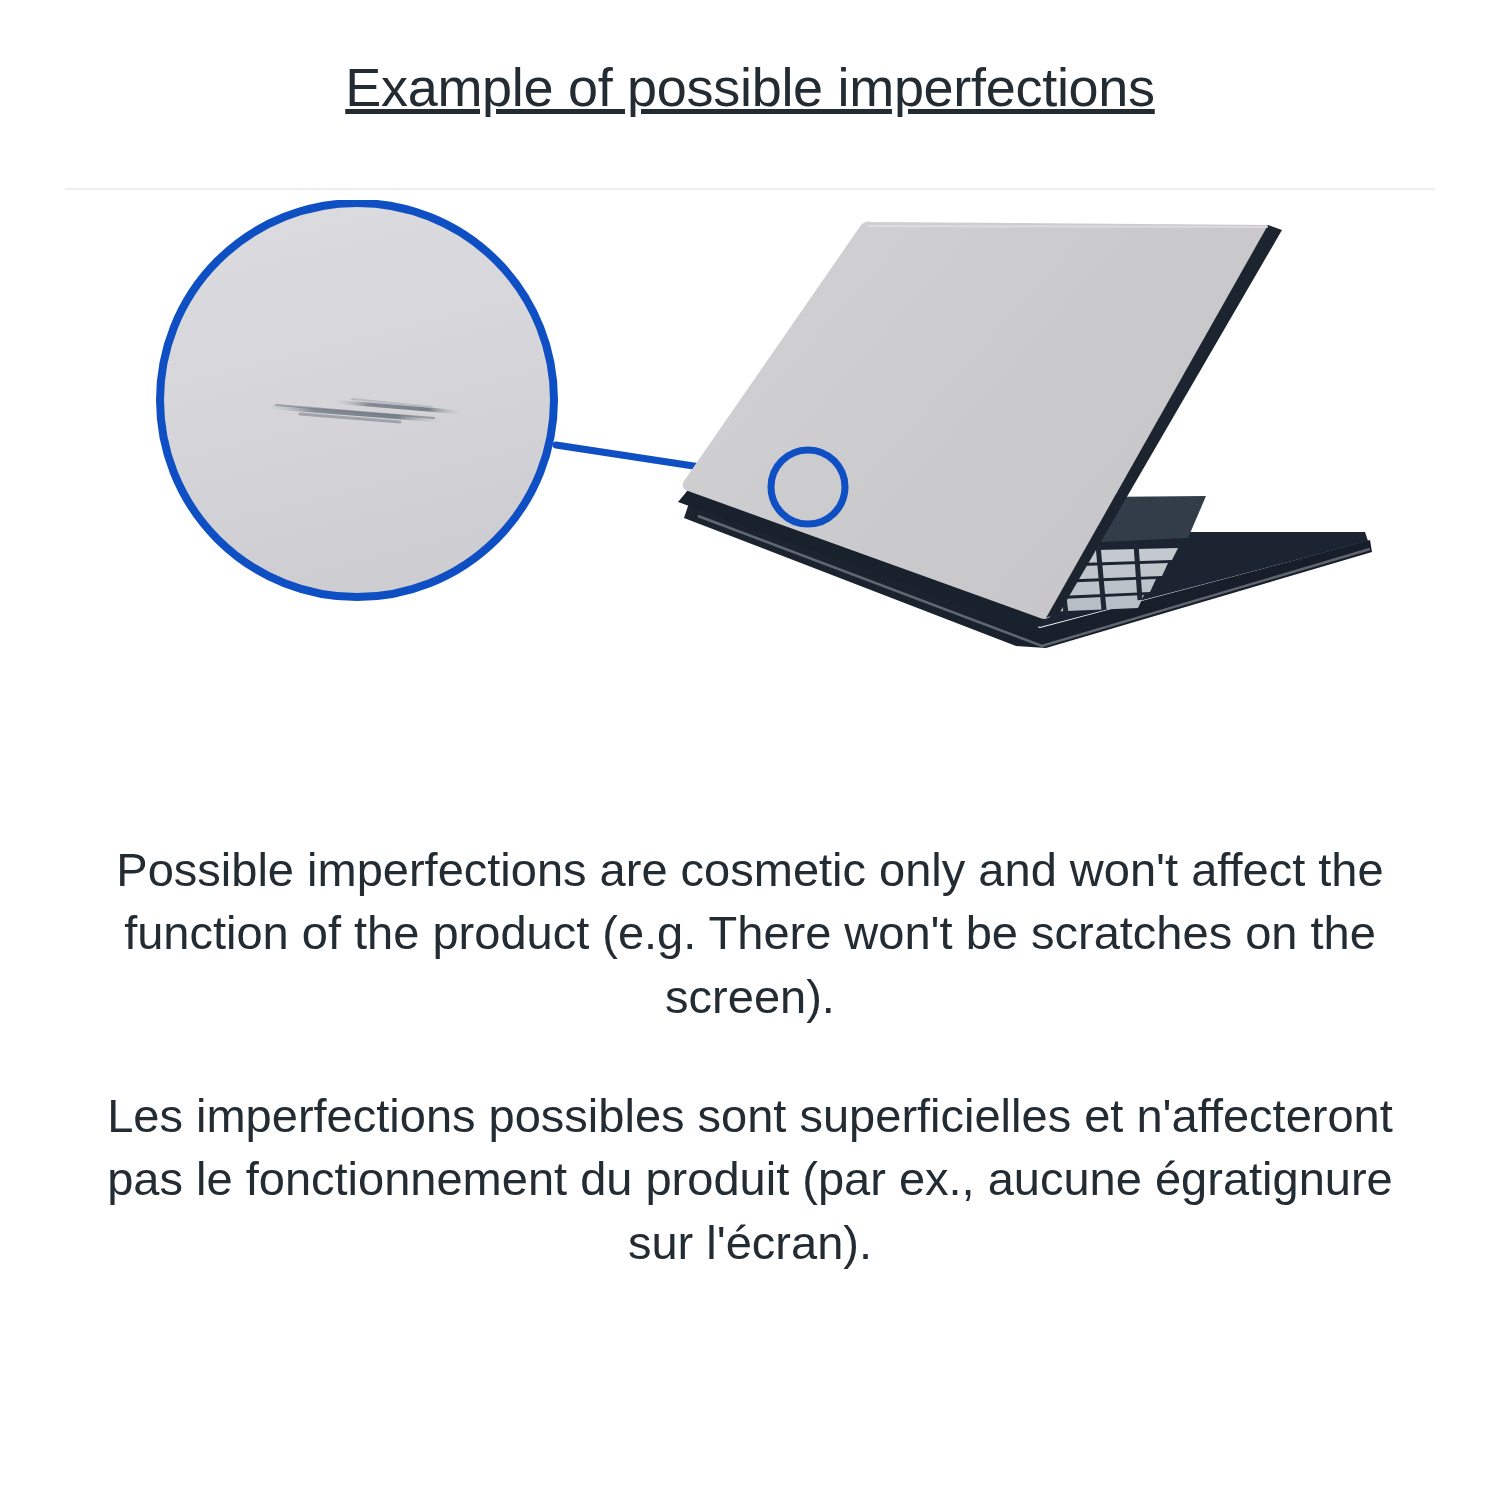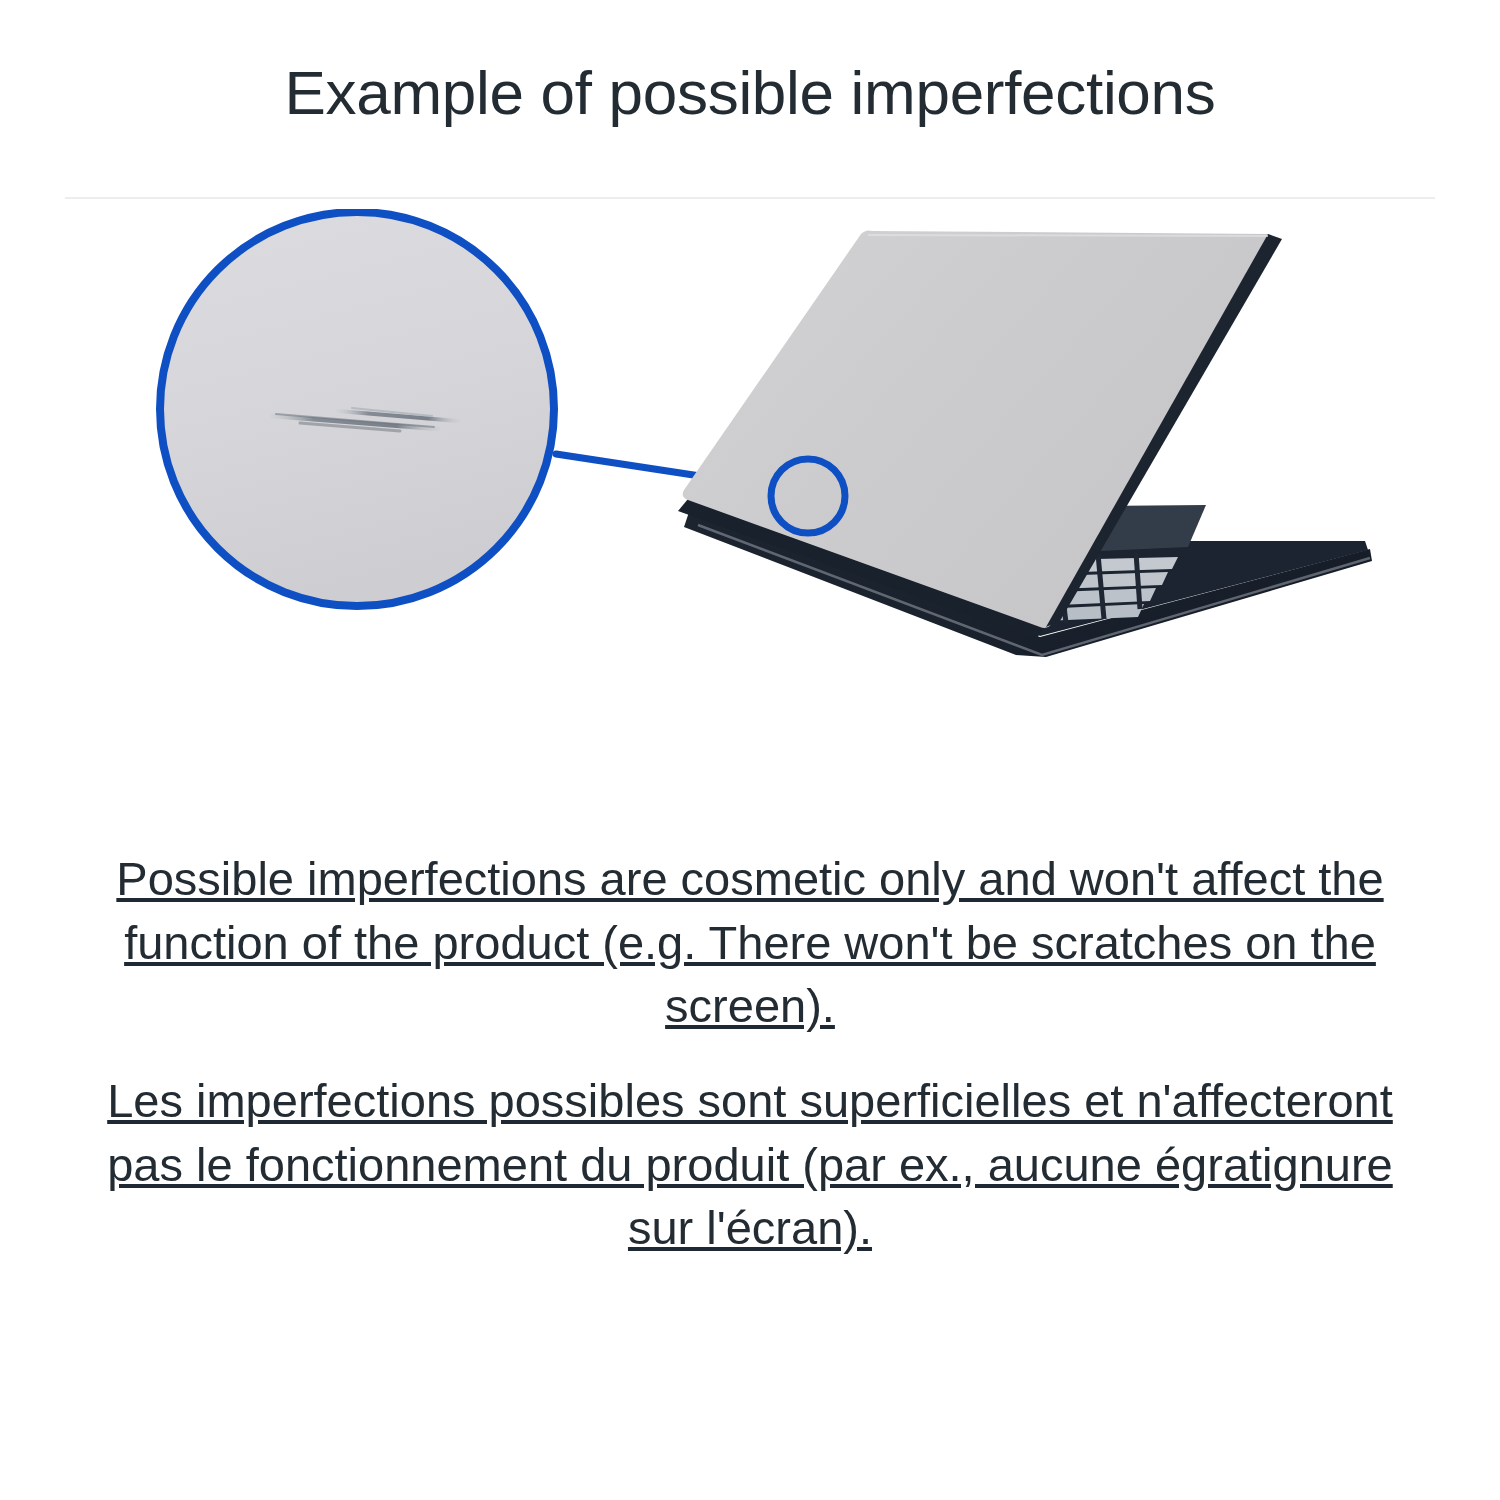--- a/index.html
+++ b/index.html
@@ -31,12 +31,13 @@
     text-align: center;
   }
   .title-line {
-    font-size: 62px;
+    font-size: 54px;
     font-weight: 300;
     line-height: 1.18;
     letter-spacing: -0.3px;
     color: #232b33;
     white-space: nowrap;
+    text-decoration: underline;
   }
   .title-line.secondary {
     margin-top: 16px;

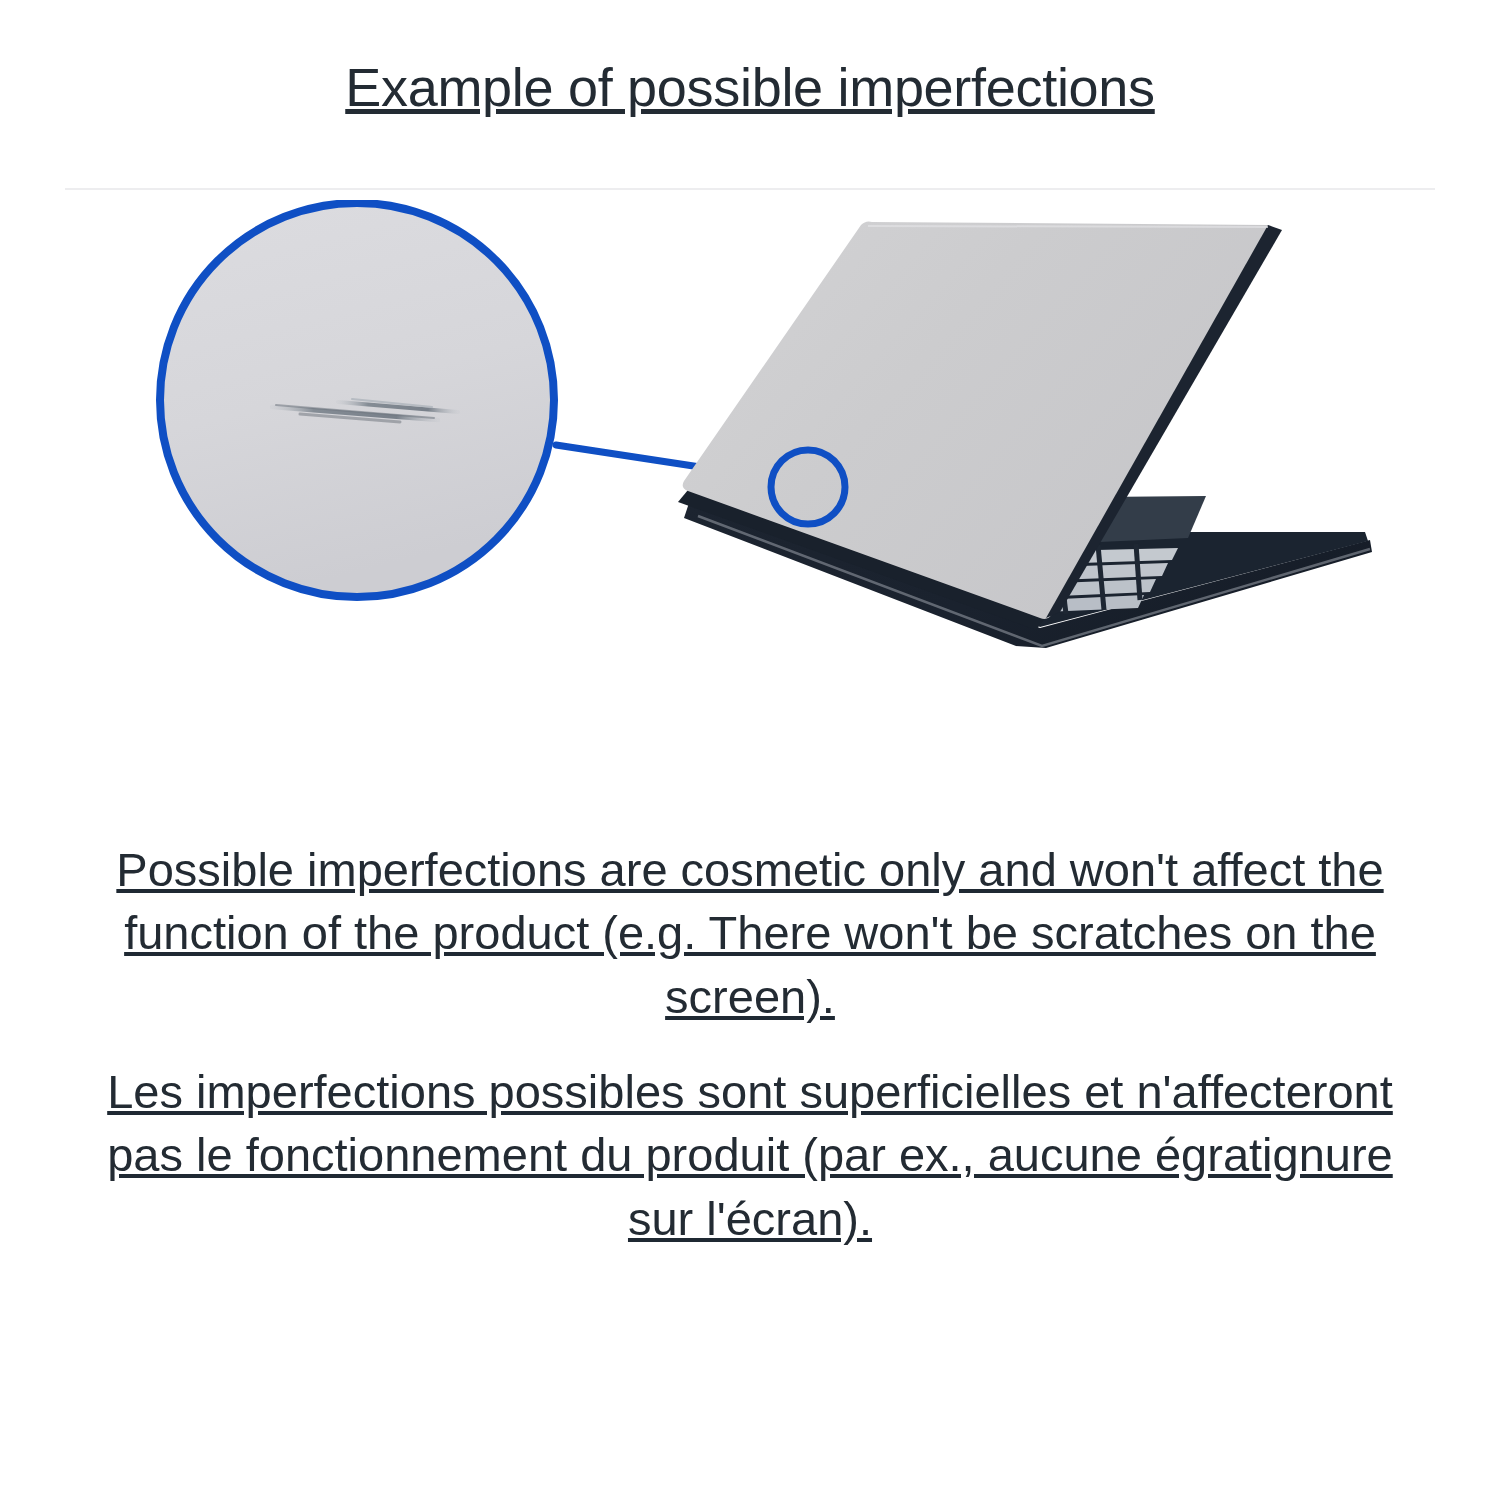--- a/index.html
+++ b/index.html
@@ -68,7 +68,6 @@
     width: 1380px;
     text-align: center;
     margin-top: 18px;
-    text-decoration: underline;
   }
   .paragraph {
     font-size: 47px;

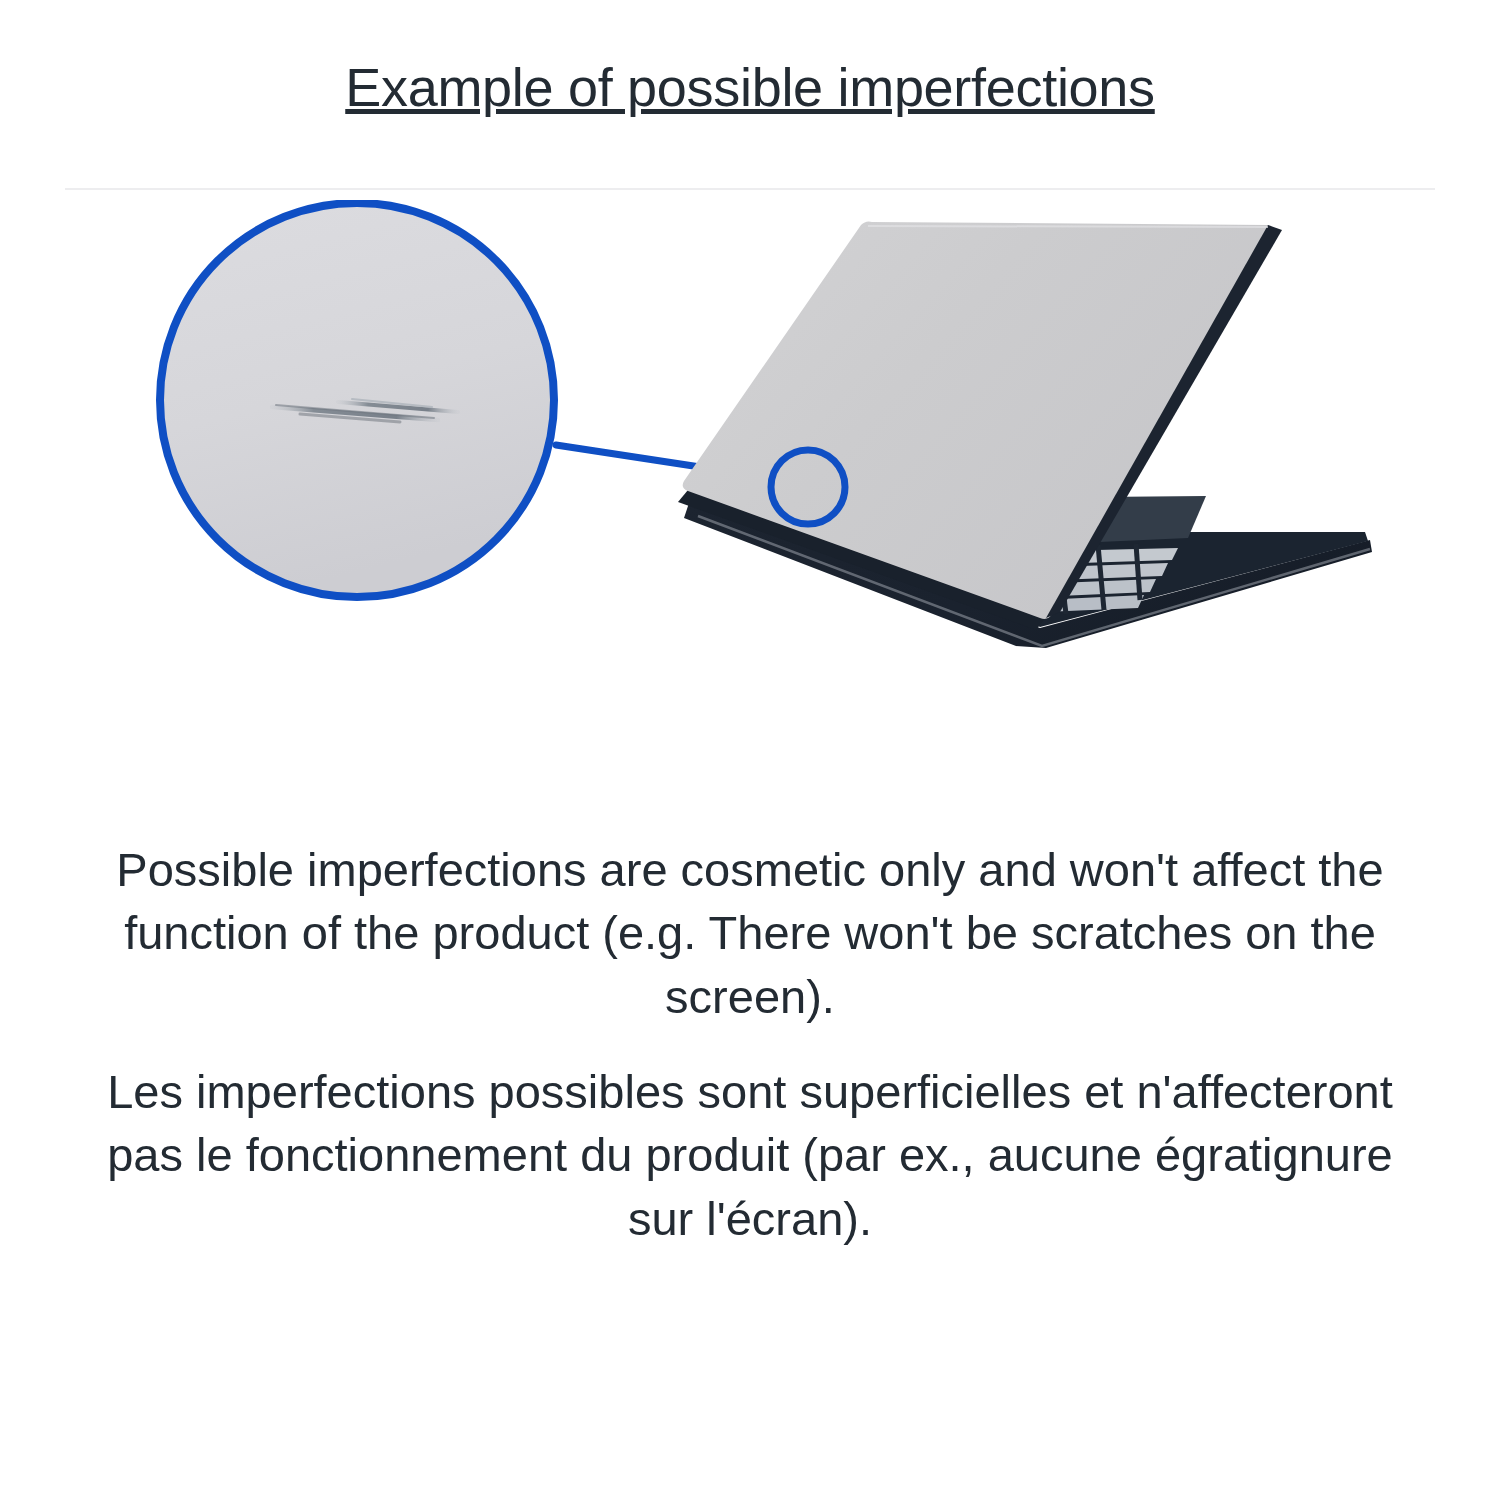--- a/index.html
+++ b/index.html
@@ -78,7 +78,7 @@
     max-width: 1340px;
   }
   .paragraph.fr {
-    margin-top: 32px;
+    margin-top: 56px;
     max-width: 1300px;
   }
 </style>

